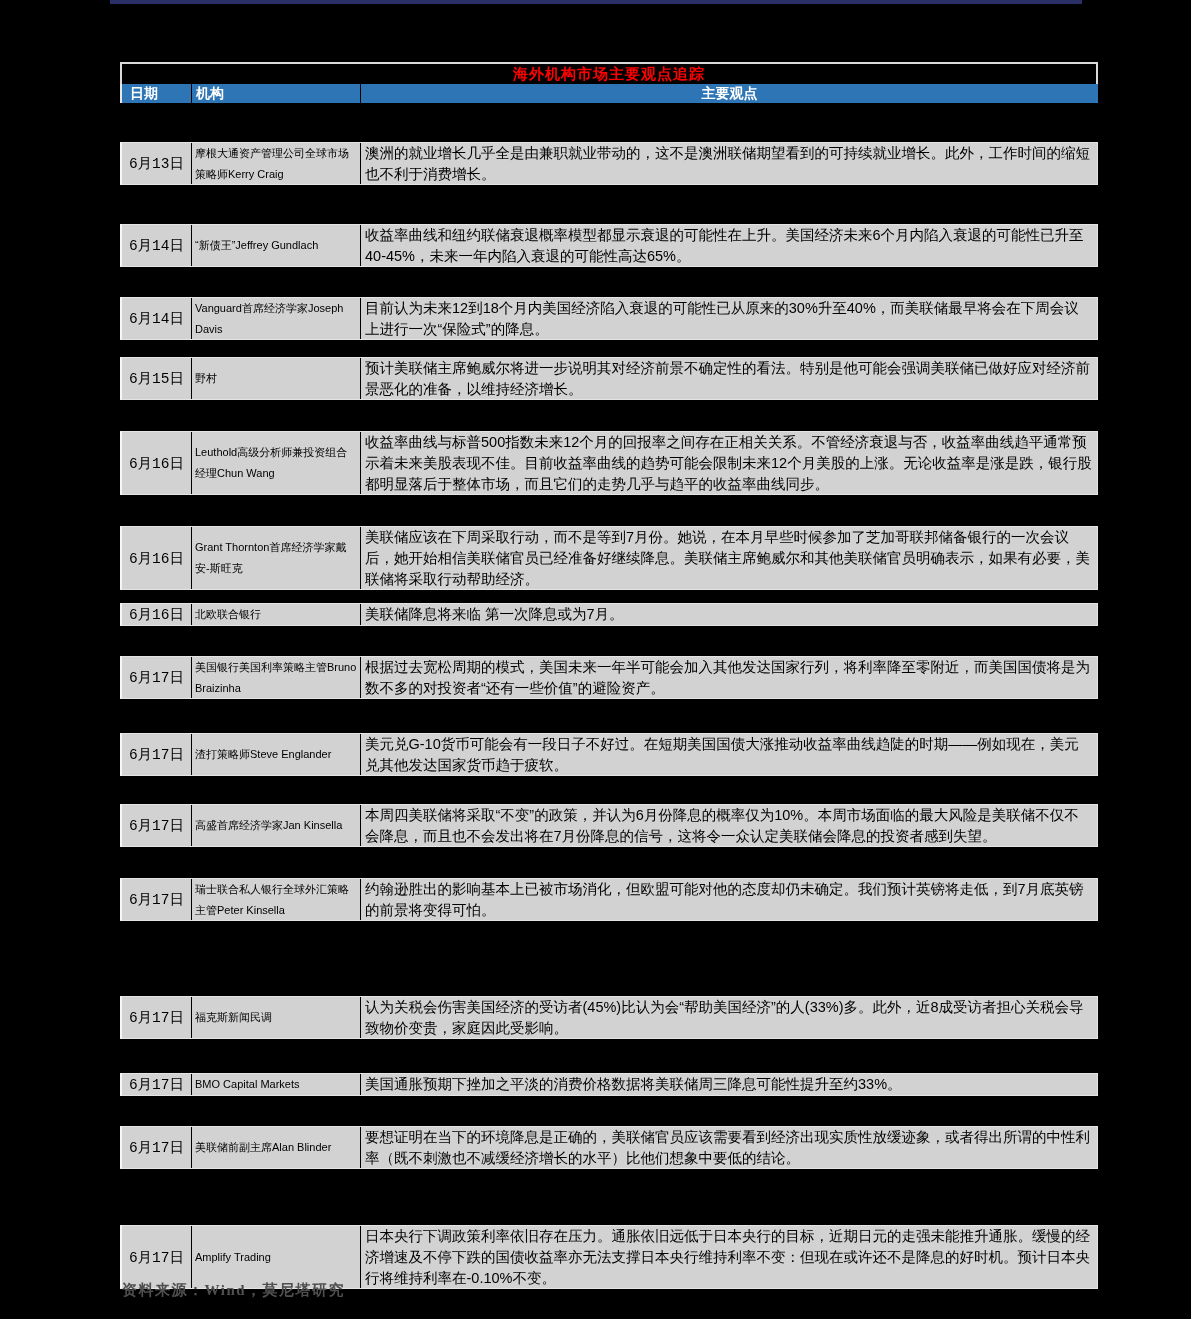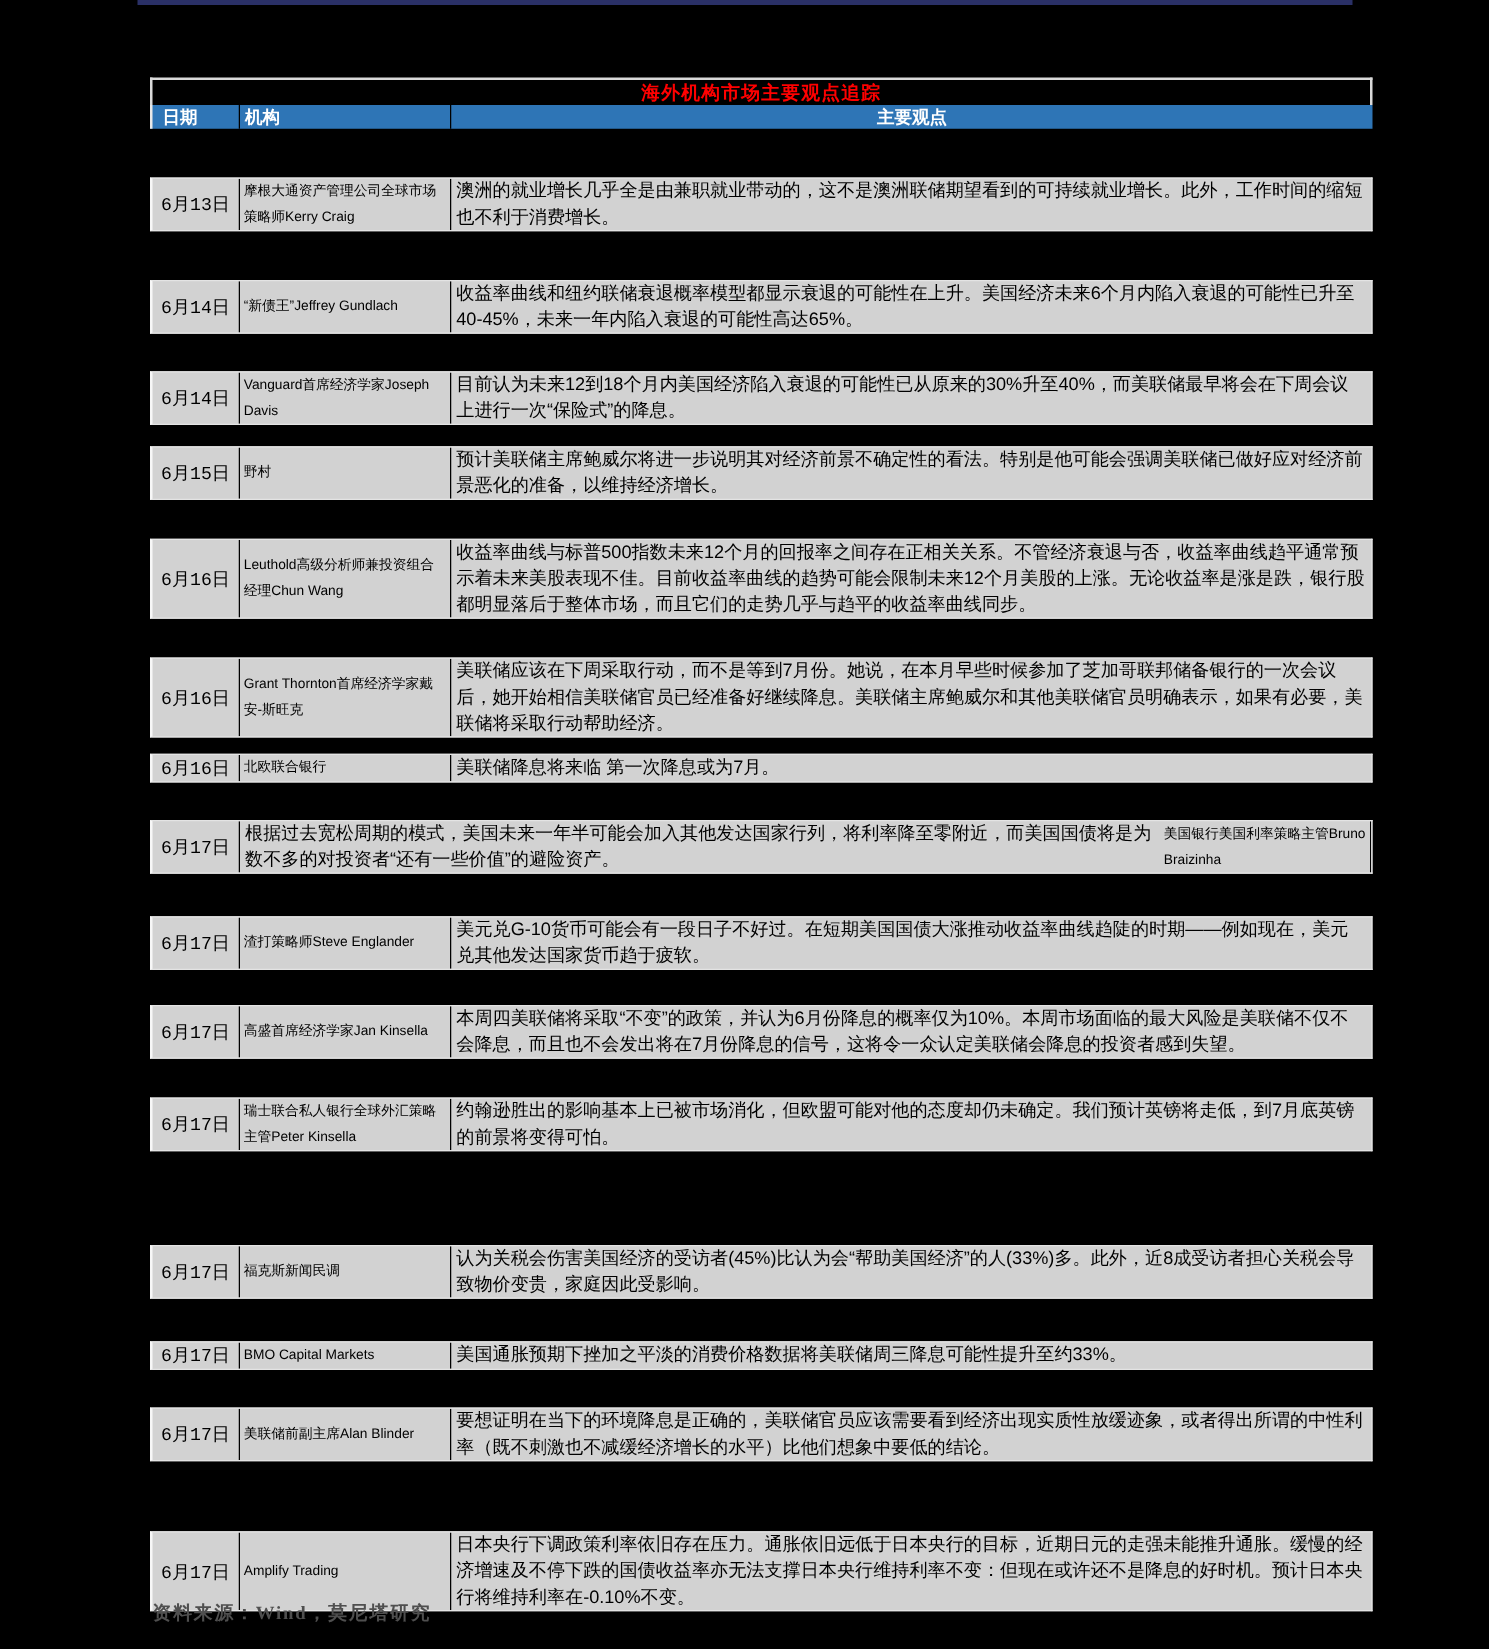--- a/index.html
+++ b/index.html
@@ -125,8 +125,8 @@
 
   <div class="row" style="margin-top: 30px; height: 43px;">
     <div class="cell date">6月17日</div>
+    <div class="cell org">美国银行美国利率策略主管Bruno Braizinha</div>
     <div class="cell view">根据过去宽松周期的模式，美国未来一年半可能会加入其他发达国家行列，将利率降至零附近，而美国国债将是为数不多的对投资者“还有一些价值”的避险资产。</div>
-    <div class="cell org">美国银行美国利率策略主管Bruno Braizinha</div>
   </div>
 
   <div class="row" style="margin-top: 34px; height: 43px;">

